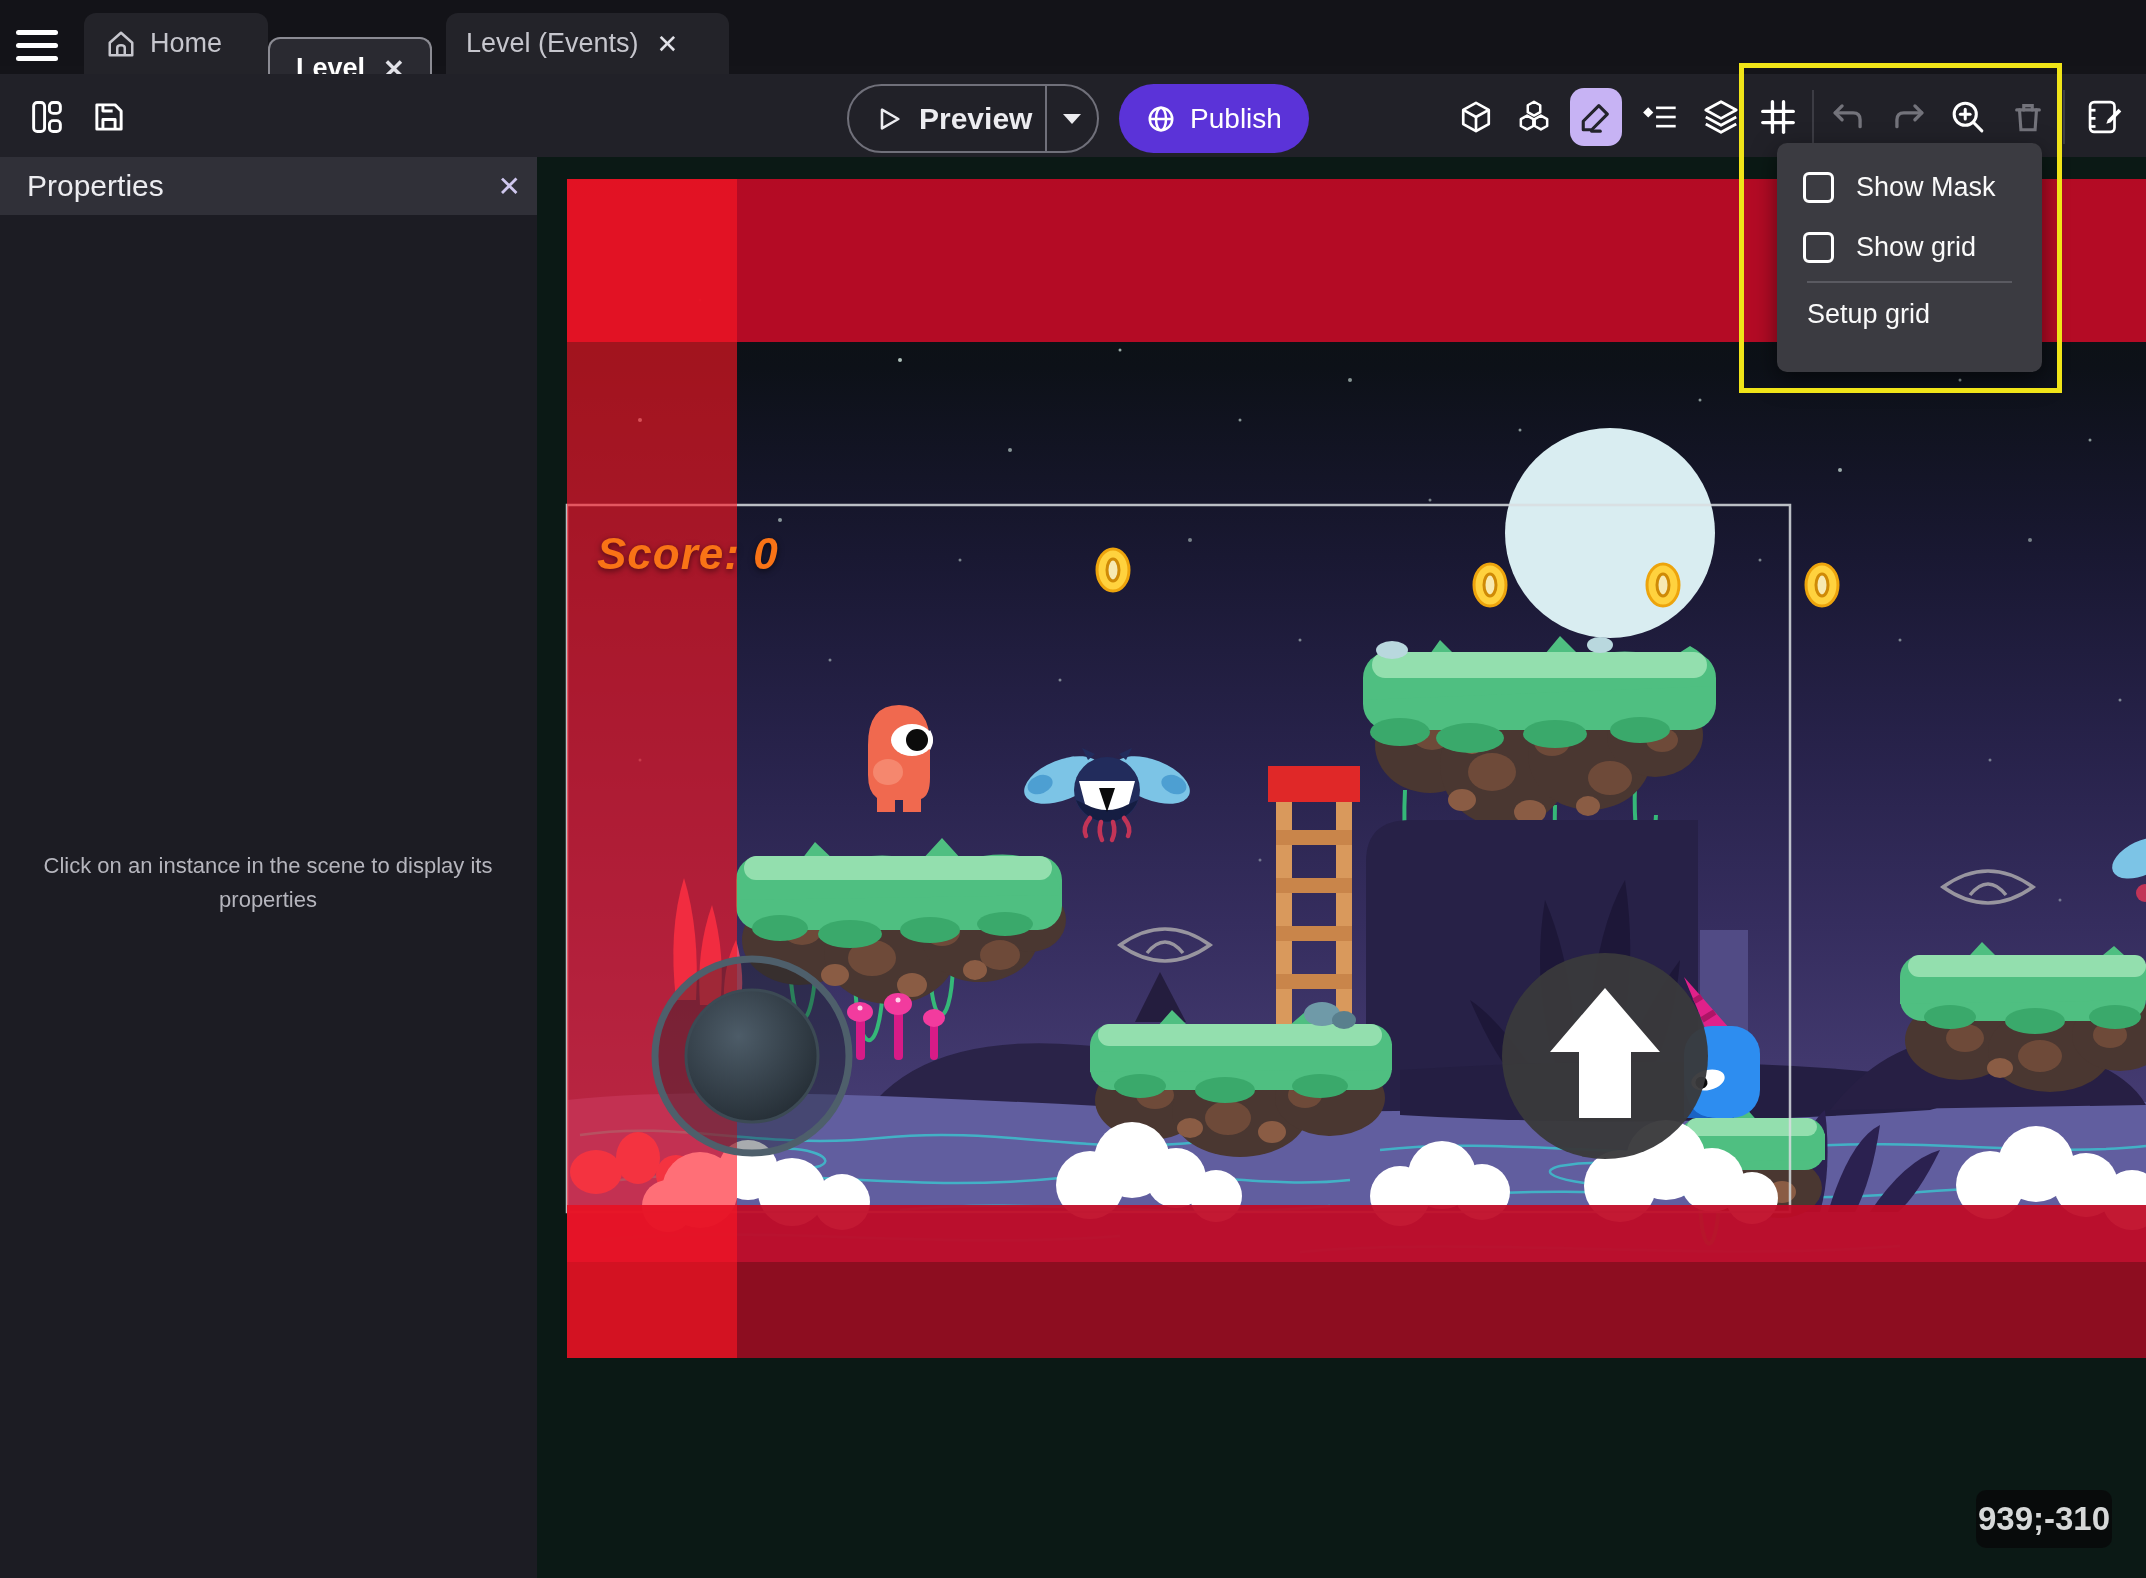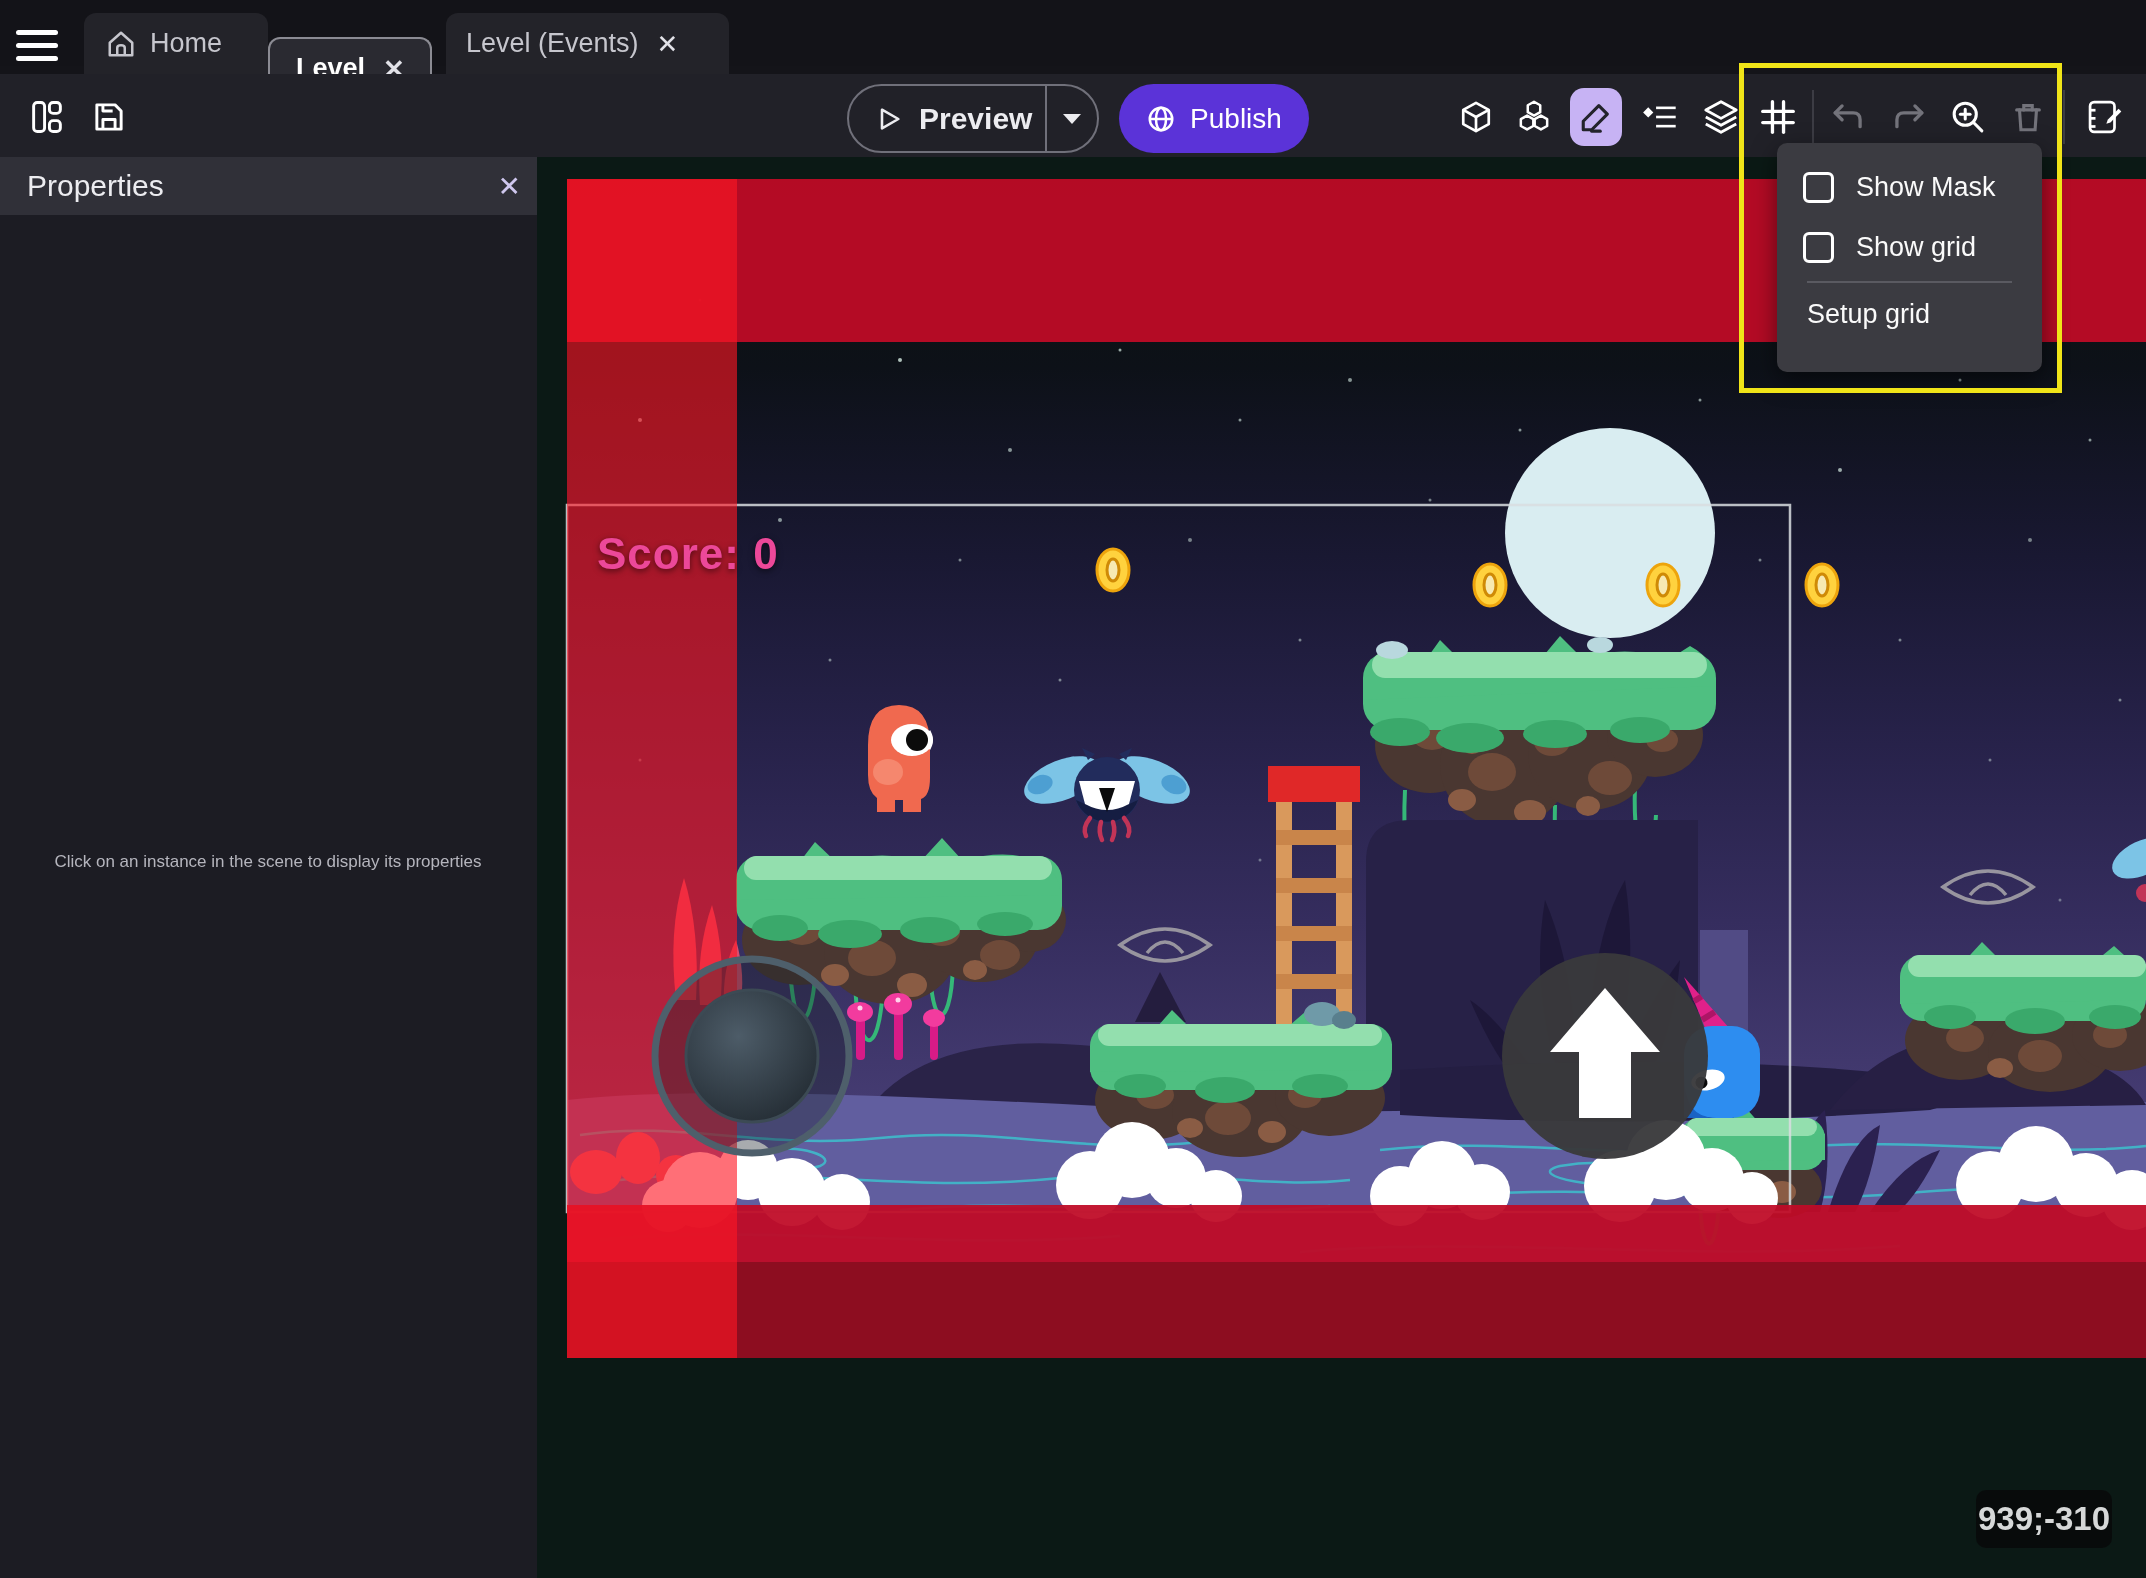--- a/index.html
+++ b/index.html
@@ -50,8 +50,8 @@
   .canvas { position:absolute; left:537px; top:157px; width:1609px; height:1421px;
             background:#0b1915; overflow:hidden; }
   .scene-svg { position:absolute; left:0; top:0; }
-  .score { position:absolute; left:60px; top:372px; font-size:44px; font-weight:bold; color:#ec4899;
-           text-shadow:0 2px 6px rgba(0,0,0,.55); letter-spacing:1px; }
+  .score { position:absolute; left:60px; top:372px; font-size:44px; font-weight:bold; color:#f97316;
+           text-shadow:0 2px 6px rgba(0,0,0,.55); letter-spacing:1px;font-style:italic; }
   .coord-badge { position:absolute; left:1439px; top:1333px; width:136px; height:58px;
                  background:rgba(9,11,11,.93); border-radius:10px; display:flex; align-items:center;
                  justify-content:center; font-size:33px; font-weight:bold; color:#d6d8d8; }

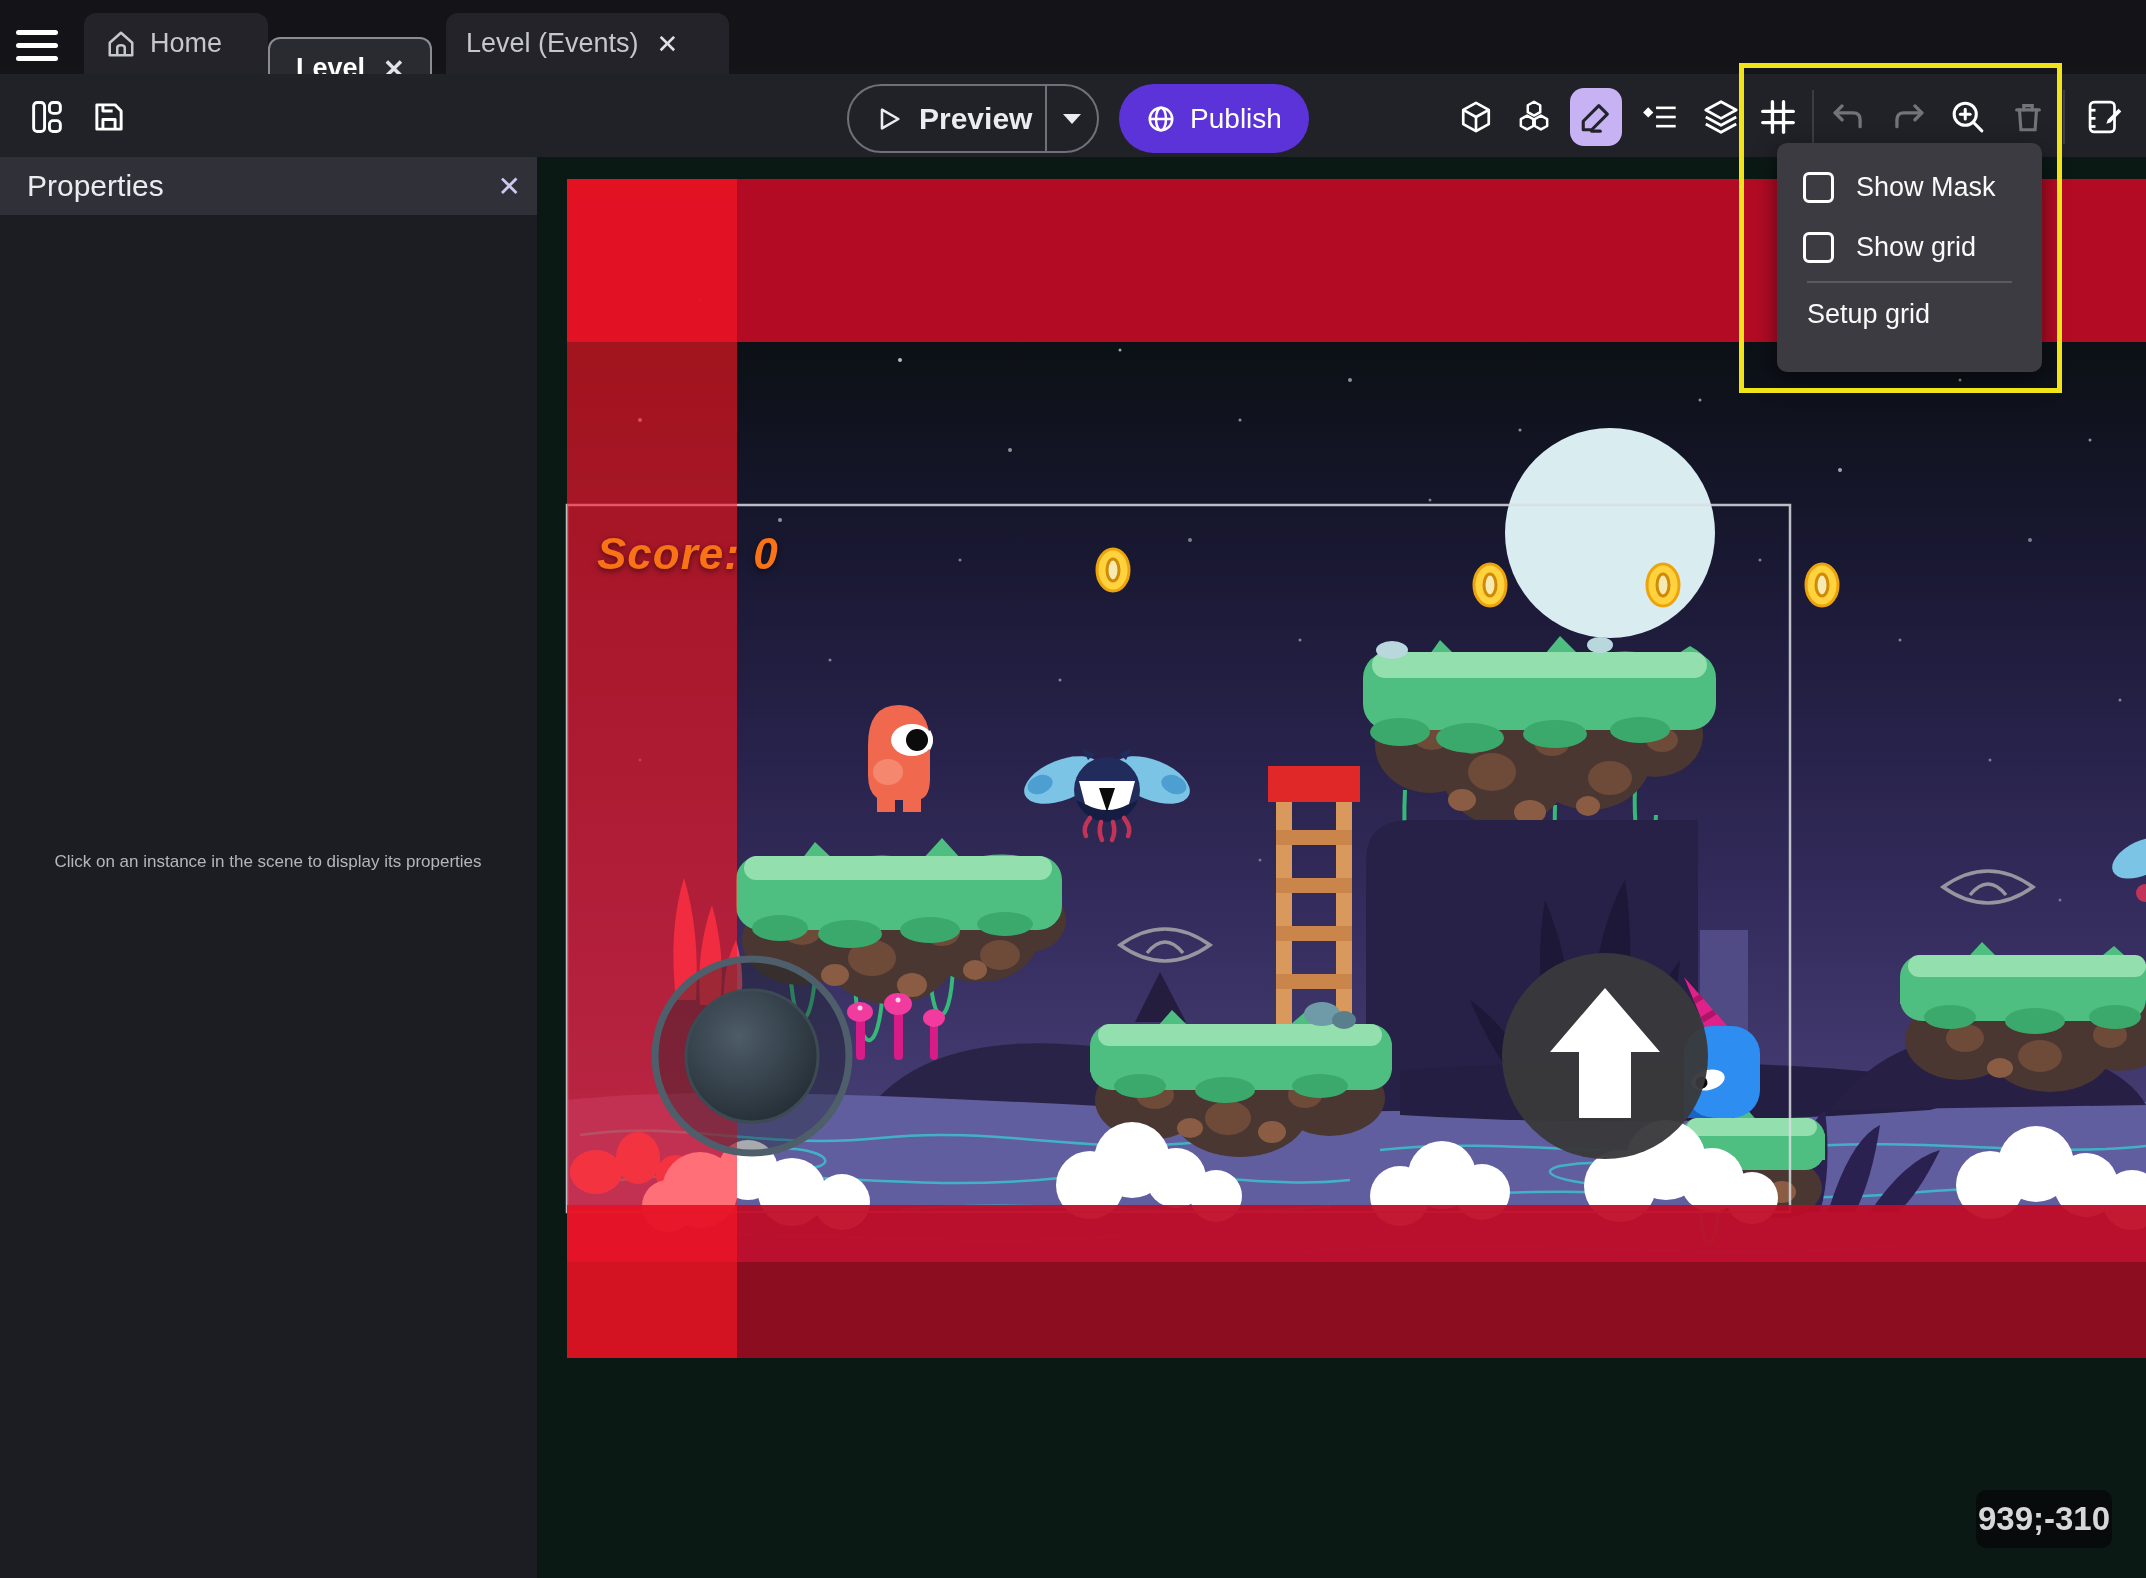--- a/index.html
+++ b/index.html
@@ -44,7 +44,7 @@
   .panel-title { margin-left:27px; font-size:30px; color:#ececf0; }
   .panel-close { position:absolute; right:16px; top:13px; font-size:28px; color:#cfc7ee; cursor:pointer; }
   .panel-hint { position:absolute; left:33px; top:692px; width:470px; text-align:center;
-                font-size:17px; line-height:1.55; color:#b5b5bd; }
+                font-size:22px; line-height:1.55; color:#b5b5bd; }
 
   
   .canvas { position:absolute; left:537px; top:157px; width:1609px; height:1421px;

